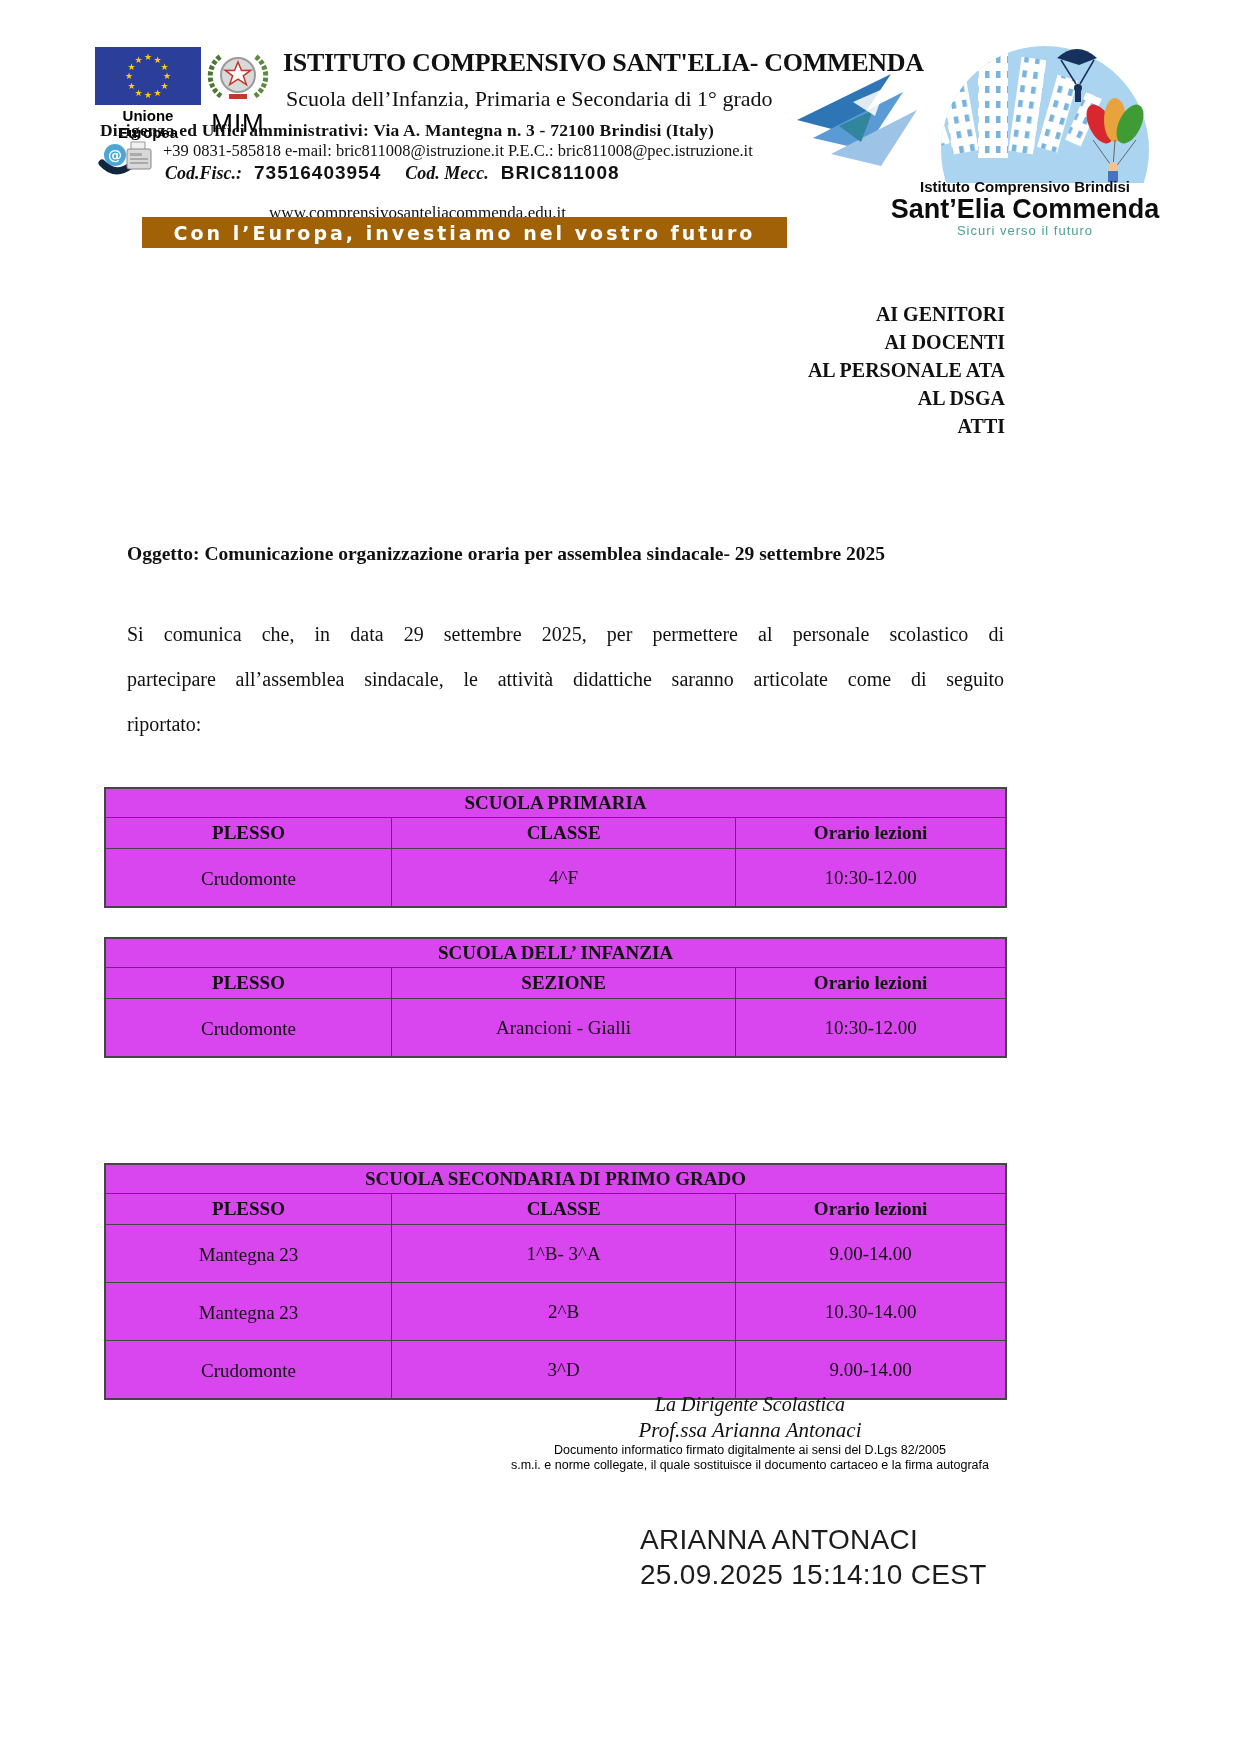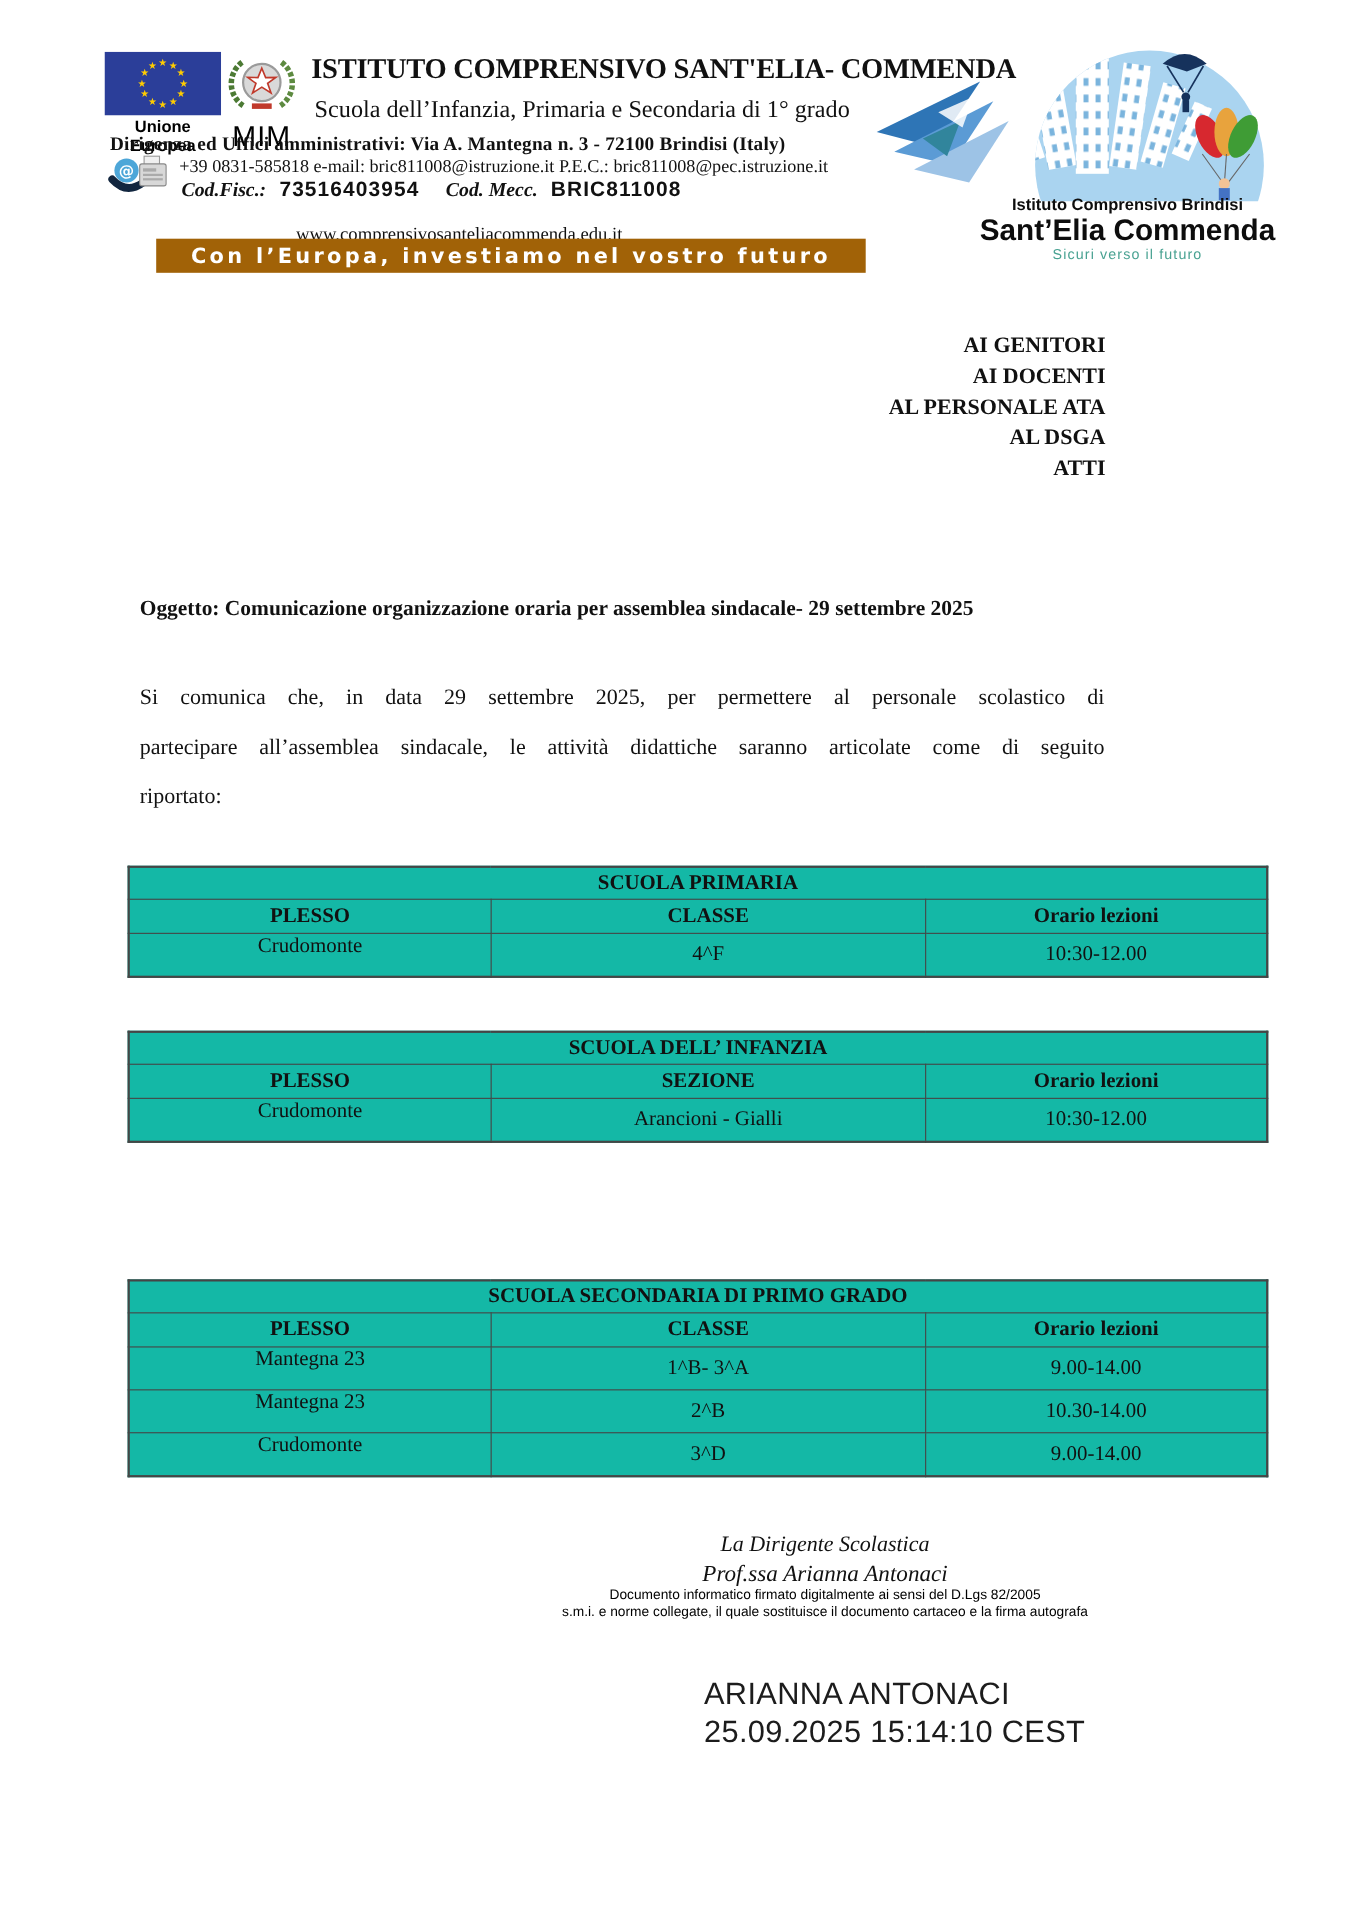--- a/index.html
+++ b/index.html
@@ -53,8 +53,8 @@
             line-height:45px;text-align:justify;word-spacing:8px;}
 
   
-  table.sched{position:absolute;left:116px;width:1037px;border-collapse:collapse;
-              table-layout:fixed;background:#14b8a6;}
+  table.sched{position:absolute;left:104px;width:903px;border-collapse:collapse;
+              table-layout:fixed;background:#d946ef;}
   table.sched{border:2px solid #454545;}
   table.sched td{border:1px solid #454545;text-align:center;vertical-align:middle;
                  padding:0;overflow:hidden;}

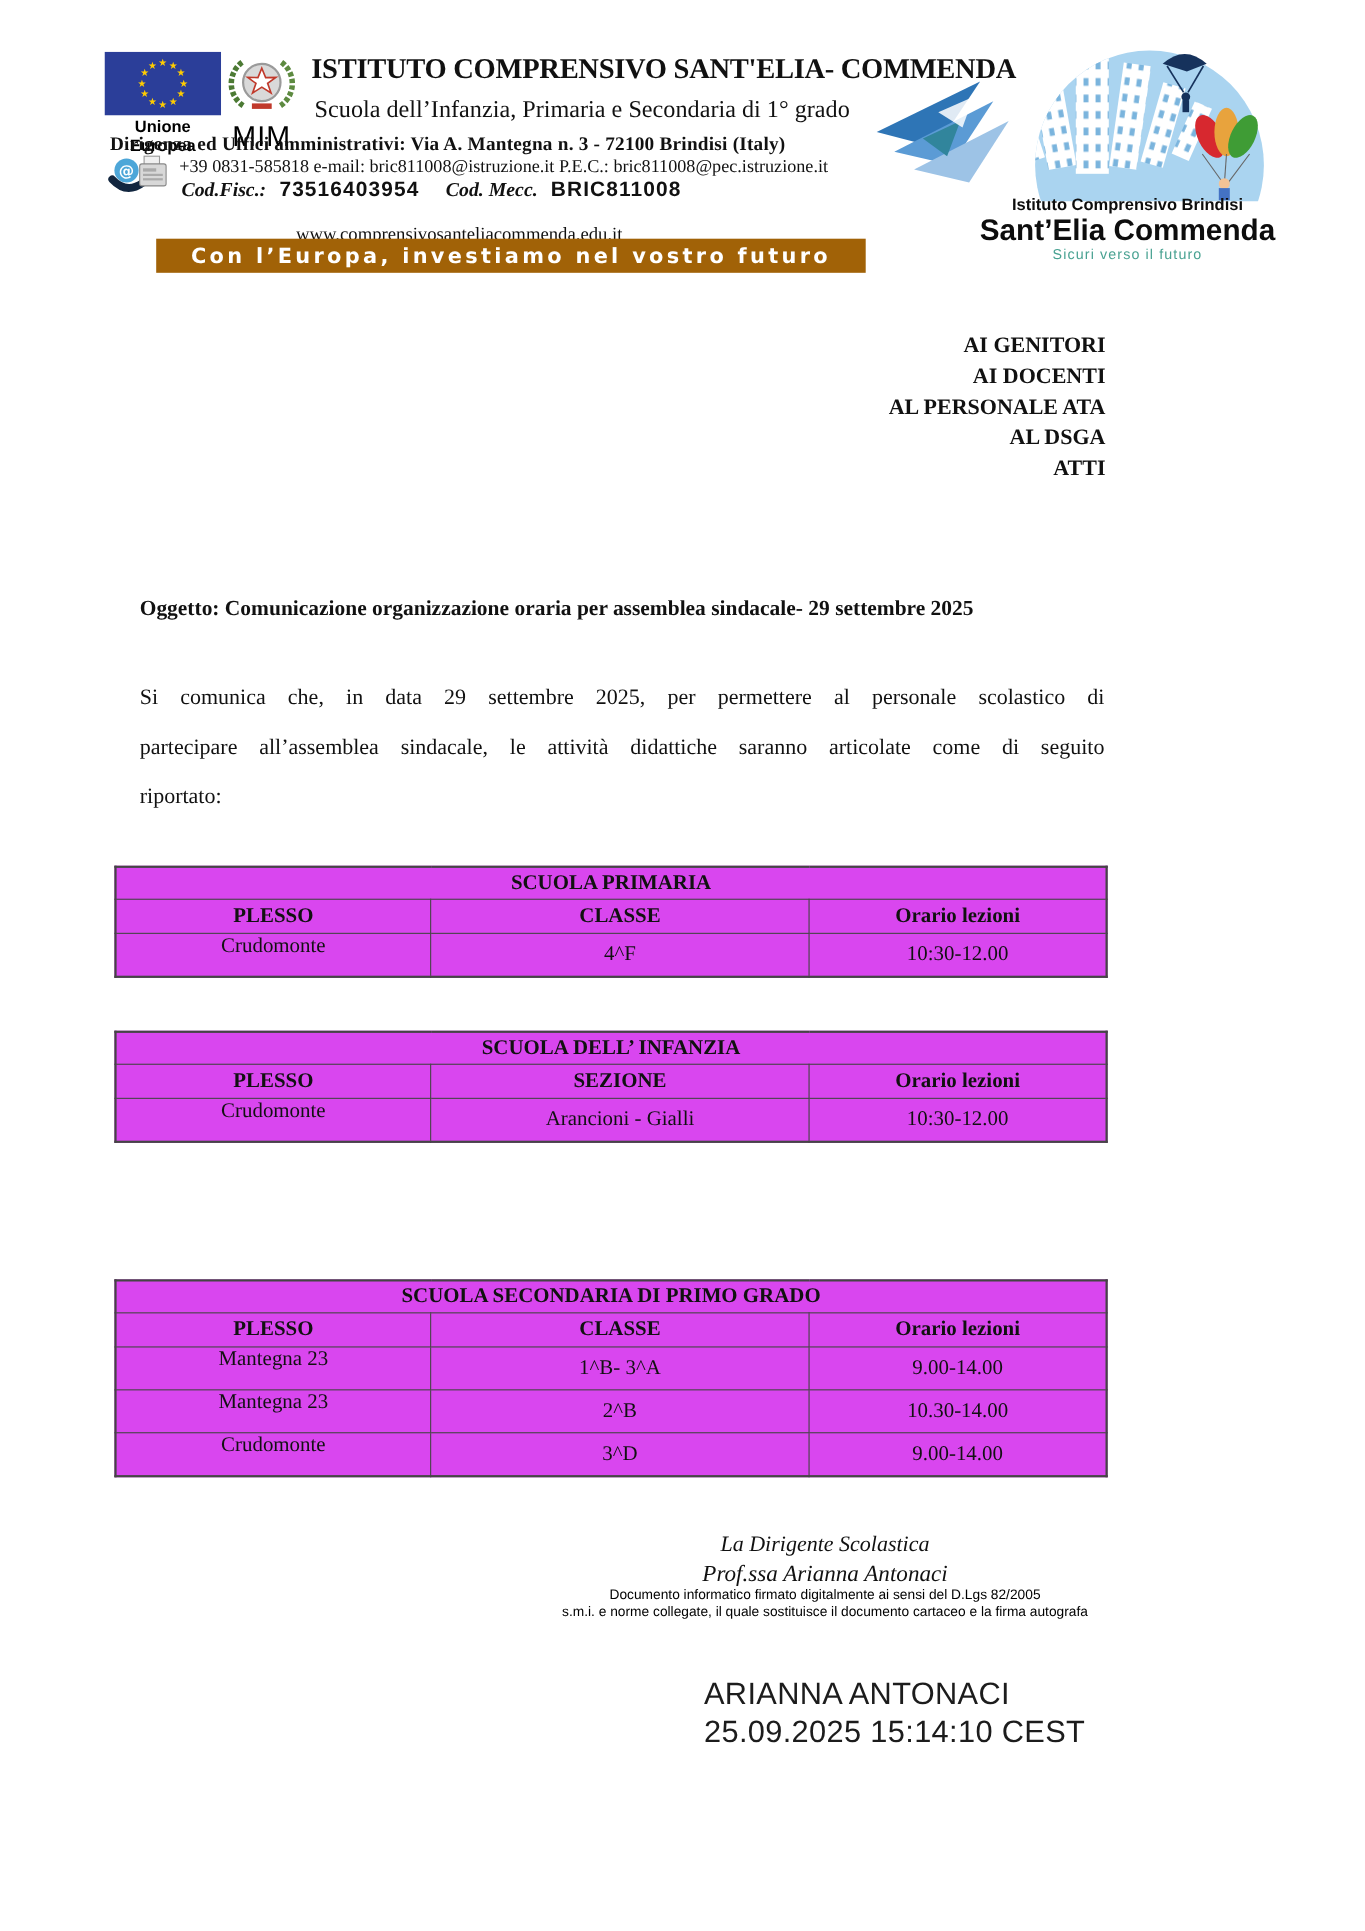--- a/index.html
+++ b/index.html
@@ -62,7 +62,7 @@
   tr.title-row td{height:28px;font-weight:bold;font-size:19px;}
   tr.head-row td{height:30px;font-weight:bold;font-size:19px;}
   tr.data-row td{height:38px;font-size:19px;}
-  tr.data-row td:first-child{vertical-align:top;padding-top:0;}
+  tr.data-row td:first-child{vertical-align:top;padding-top:19px;}
   #table-0{top:787px;}
   #table-1{top:937px;}
   #table-2{top:1163px;}

